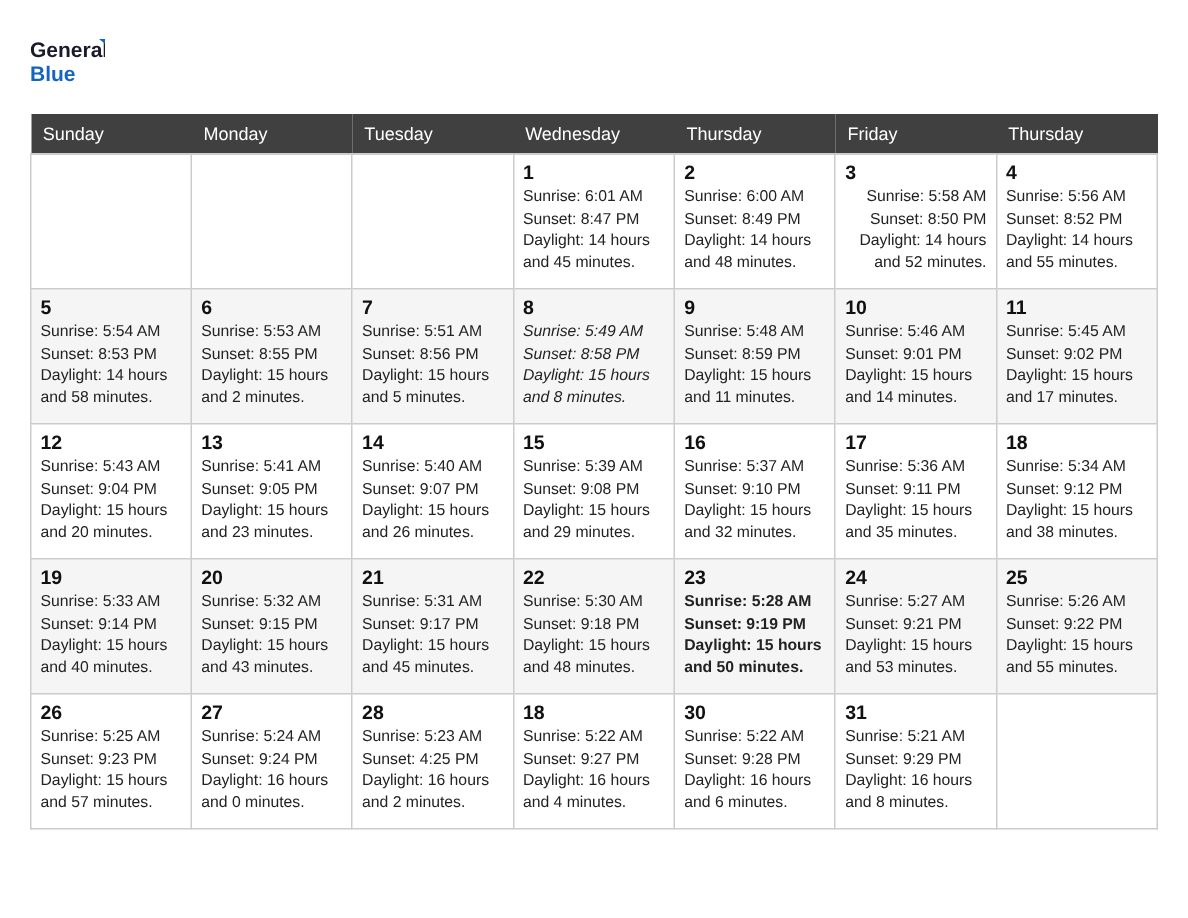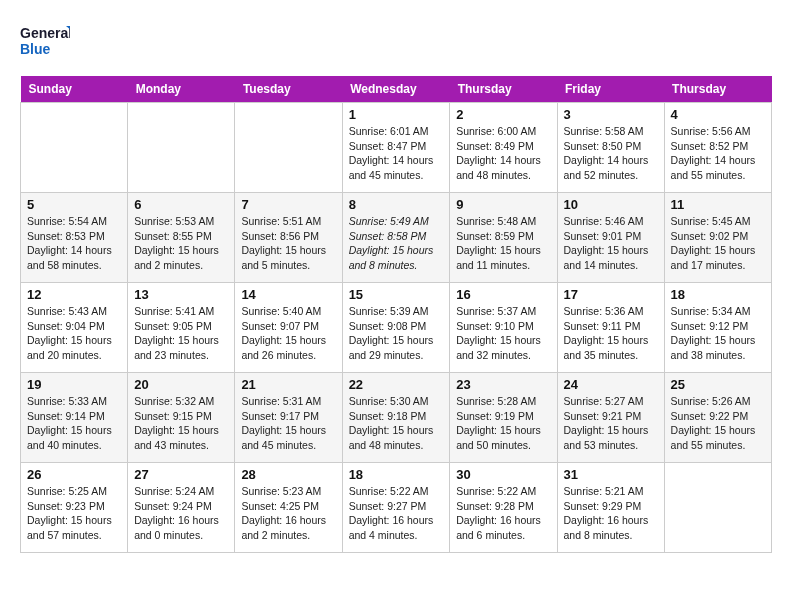--- a/index.html
+++ b/index.html
@@ -39,12 +39,12 @@
       font-size: 11px;
     }
     .calendar th {
-      background: #a21caf;
+      background: #404040;
       color: #fff;
       text-align: left;
       padding: 6px 8px;
       font-size: 12px;
-      font-weight: bold;
+      font-weight: normal;
     }
     .calendar td {
       border: 1px solid #ccc;

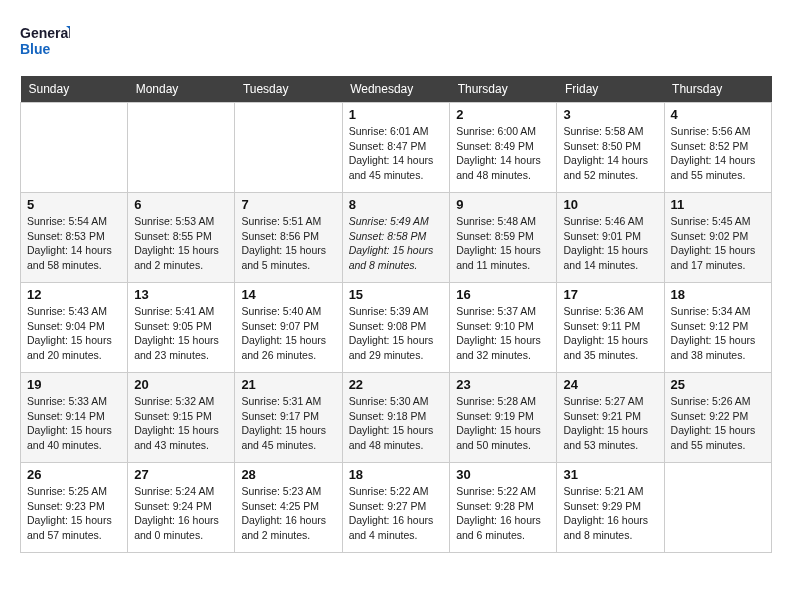--- a/index.html
+++ b/index.html
@@ -122,7 +122,7 @@
         </td>
         <td>
           <div class="day-number">3</div>
-          <div class="day-info" style="white-space: pre-line;">Sunrise: 5:58 AM
+          <div class="day-info" style="white-space: pre-line; text-align: right;">Sunrise: 5:58 AM
 Sunset: 8:50 PM
 Daylight: 14 hours
 and 52 minutes.</div>

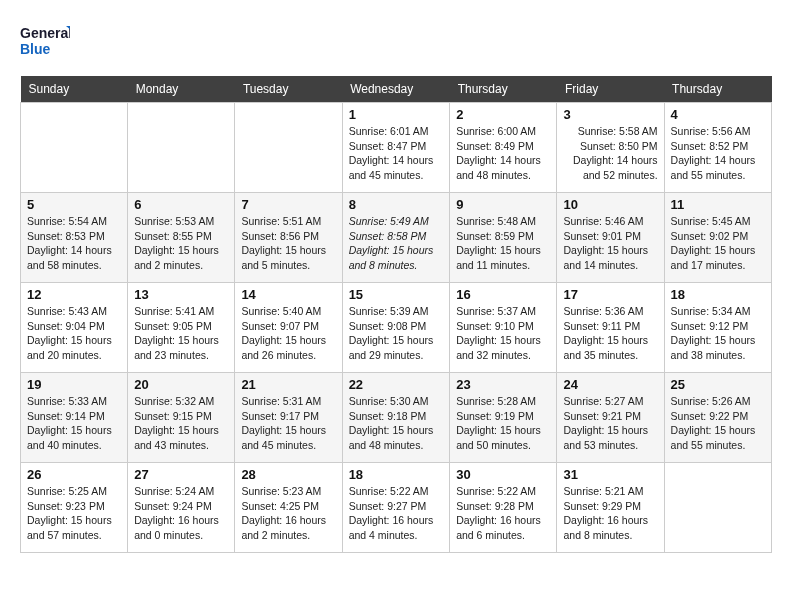--- a/index.html
+++ b/index.html
@@ -268,7 +268,7 @@
         </td>
         <td>
           <div class="day-number">23</div>
-          <div class="day-info" style="white-space: pre-line;">Sunrise: 5:28 AM
+          <div class="day-info" style="white-space: pre-line; font-weight: bold;">Sunrise: 5:28 AM
 Sunset: 9:19 PM
 Daylight: 15 hours
 and 50 minutes.</div>

